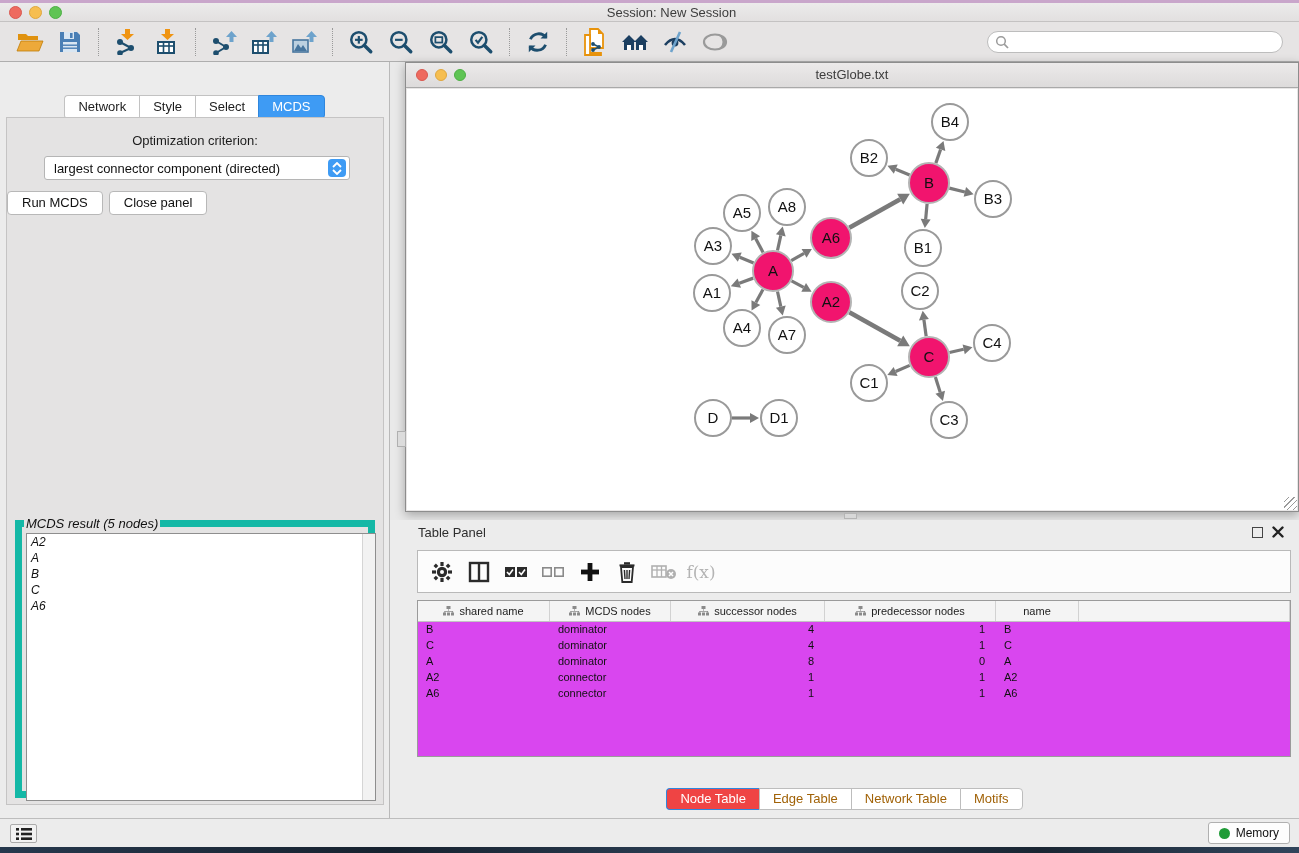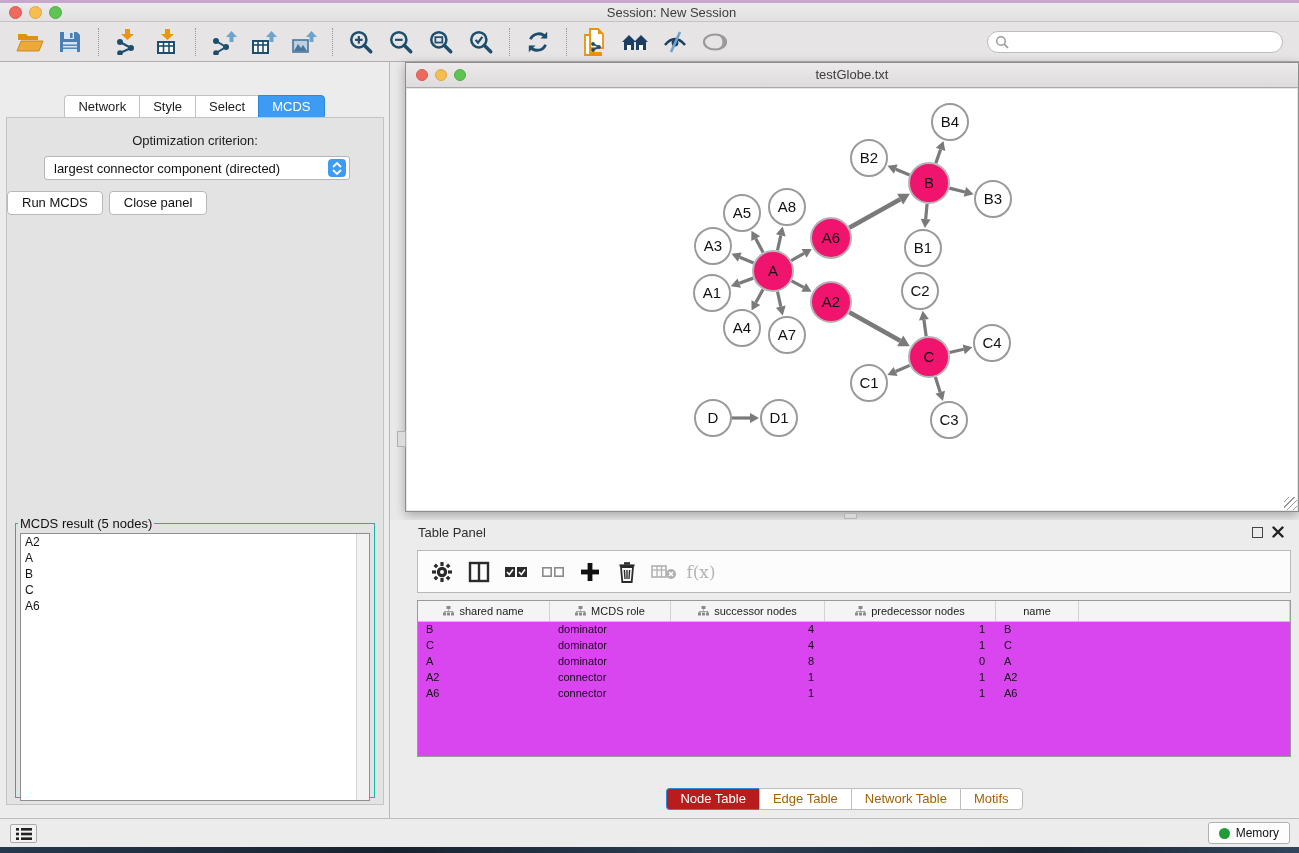--- a/index.html
+++ b/index.html
@@ -43,7 +43,7 @@
   #criterion-stepper { position:absolute; right:3px; top:2px; width:18px; height:18px; background:#3e9bf4; border-radius:4px; display:flex; flex-direction:column; align-items:center; justify-content:center; gap:1px; }
   .btn-row { position:absolute; left:0; top:73px; width:100%; display:flex; gap:6px; }
   .mac-btn { background:#fff; border:1px solid #b8b8b8; border-radius:4px; font-size:13px; color:#111; padding:3px 14px 4px; font-family:"Liberation Sans",sans-serif; }
-  #result-fieldset { position:absolute; left:8px; top:398px; width:360px; height:282px; border:1px solid #14b8a6; }
+  #result-fieldset { position:absolute; left:8px; top:398px; width:360px; height:282px; border:7px solid #14b8a6;font-style:italic; }
   #result-legend { font-size:13px; color:#111; padding:0 2px; margin-left:2px; }
   #result-list { position:absolute; left:4px; top:2px; width:350px; height:268px; background:#fff; border:1px solid #8e8e8e; font-size:12px; color:#111; overflow:hidden; }
   .result-item { padding:1px 4px 0; line-height:15px; }

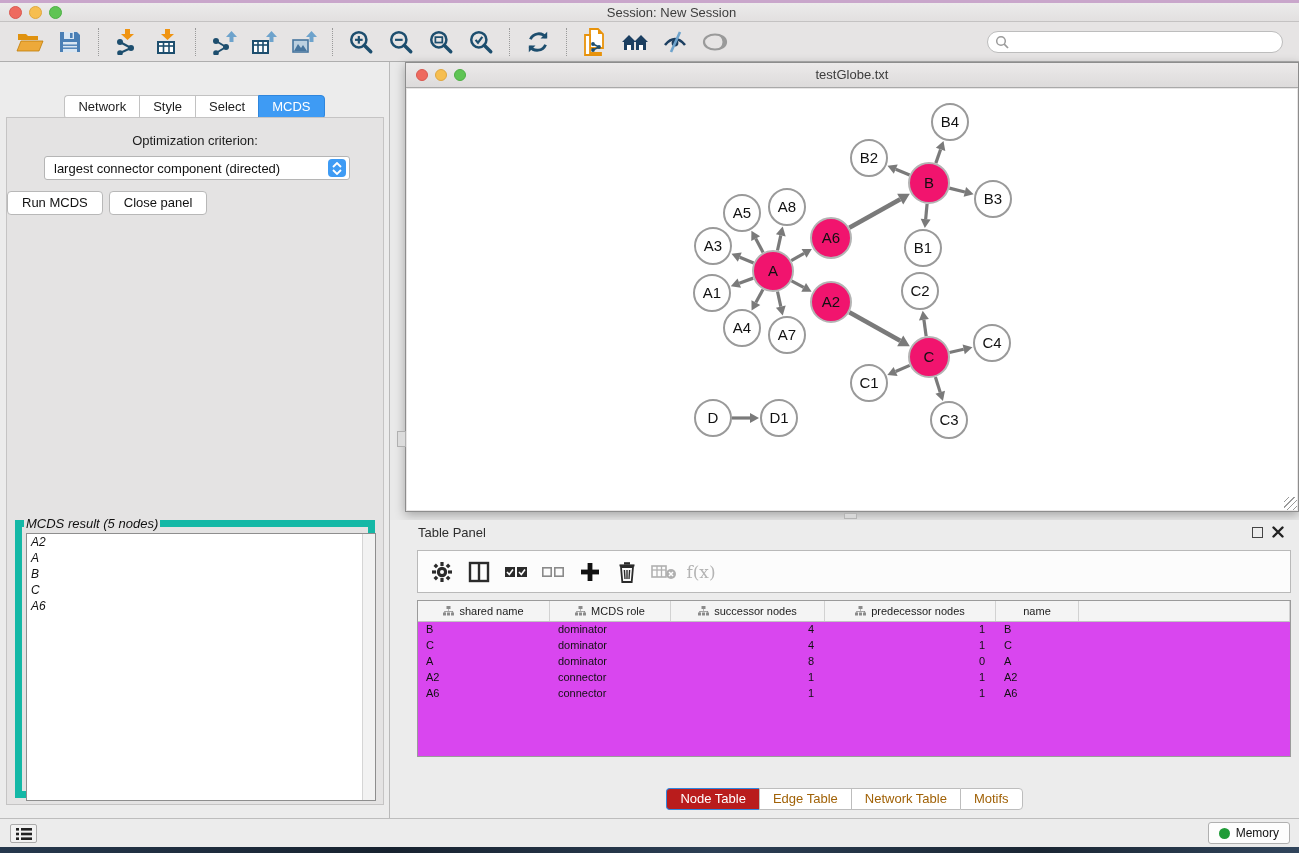--- a/index.html
+++ b/index.html
@@ -542,7 +542,7 @@
               </g>
             </svg>
           </span>
-          <span>MCDS role</span>
+          <span>MCDS nodes</span>
         </div>
         <div class="th">
           <span>

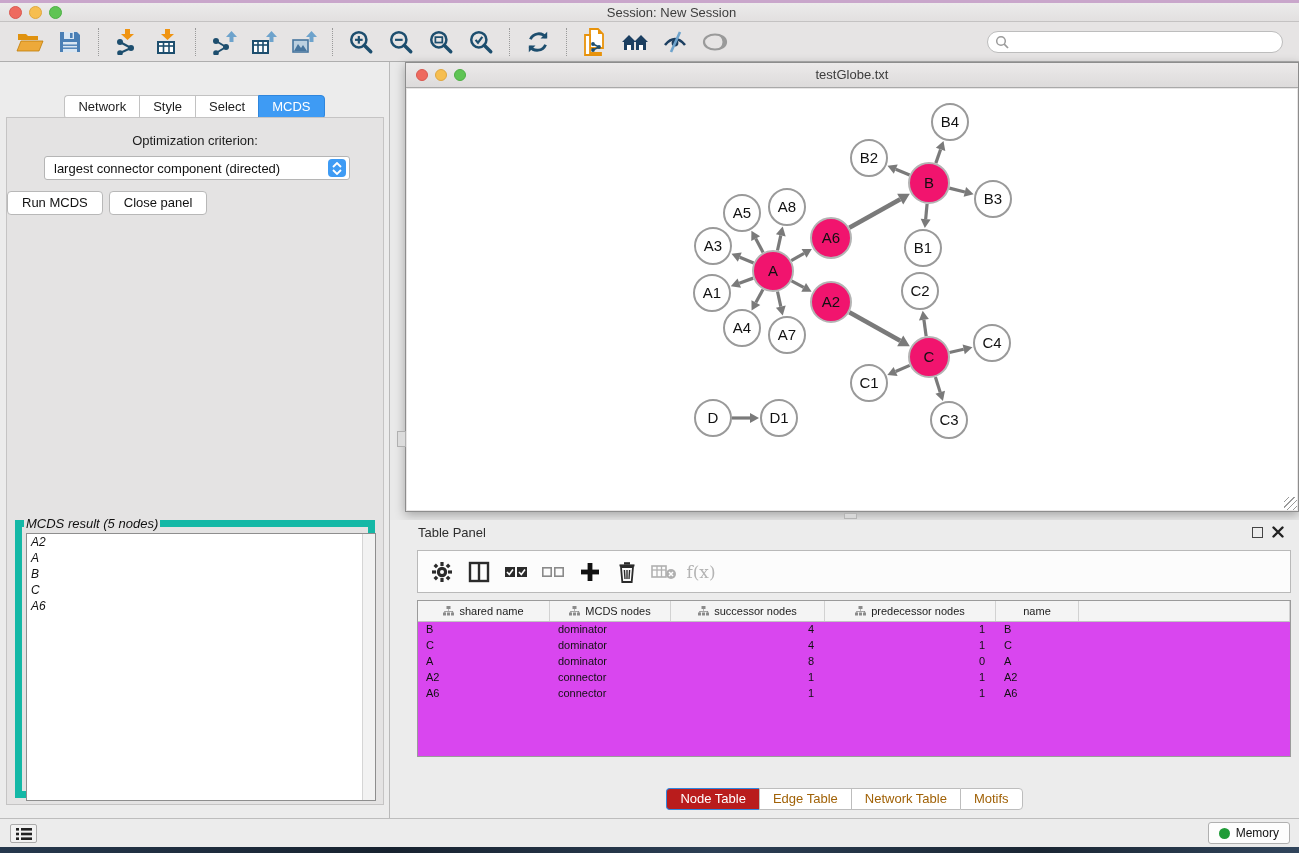--- a/index.html
+++ b/index.html
@@ -80,7 +80,7 @@
   .tp-tab { font-size:13px; color:#a16207; background:#fff; border:1px solid #bdbdbd; border-right:none; padding:2px 13px 3px; }
   .tp-tab:first-child { border-radius:4px 0 0 4px; }
   .tp-tab:last-child { border-radius:0 4px 4px 0; border-right:1px solid #bdbdbd; }
-  .tp-tab.active { background:#b91c1c; border-color:#2f86dd; color:#fff; }
+  .tp-tab.active { background:#ef4444; border-color:#2f86dd; color:#fff; }
 
   
   #statusbar { left:0; top:818px; width:1299px; height:29px; background:#ececec; border-top:1px solid #bdbdbd; }

